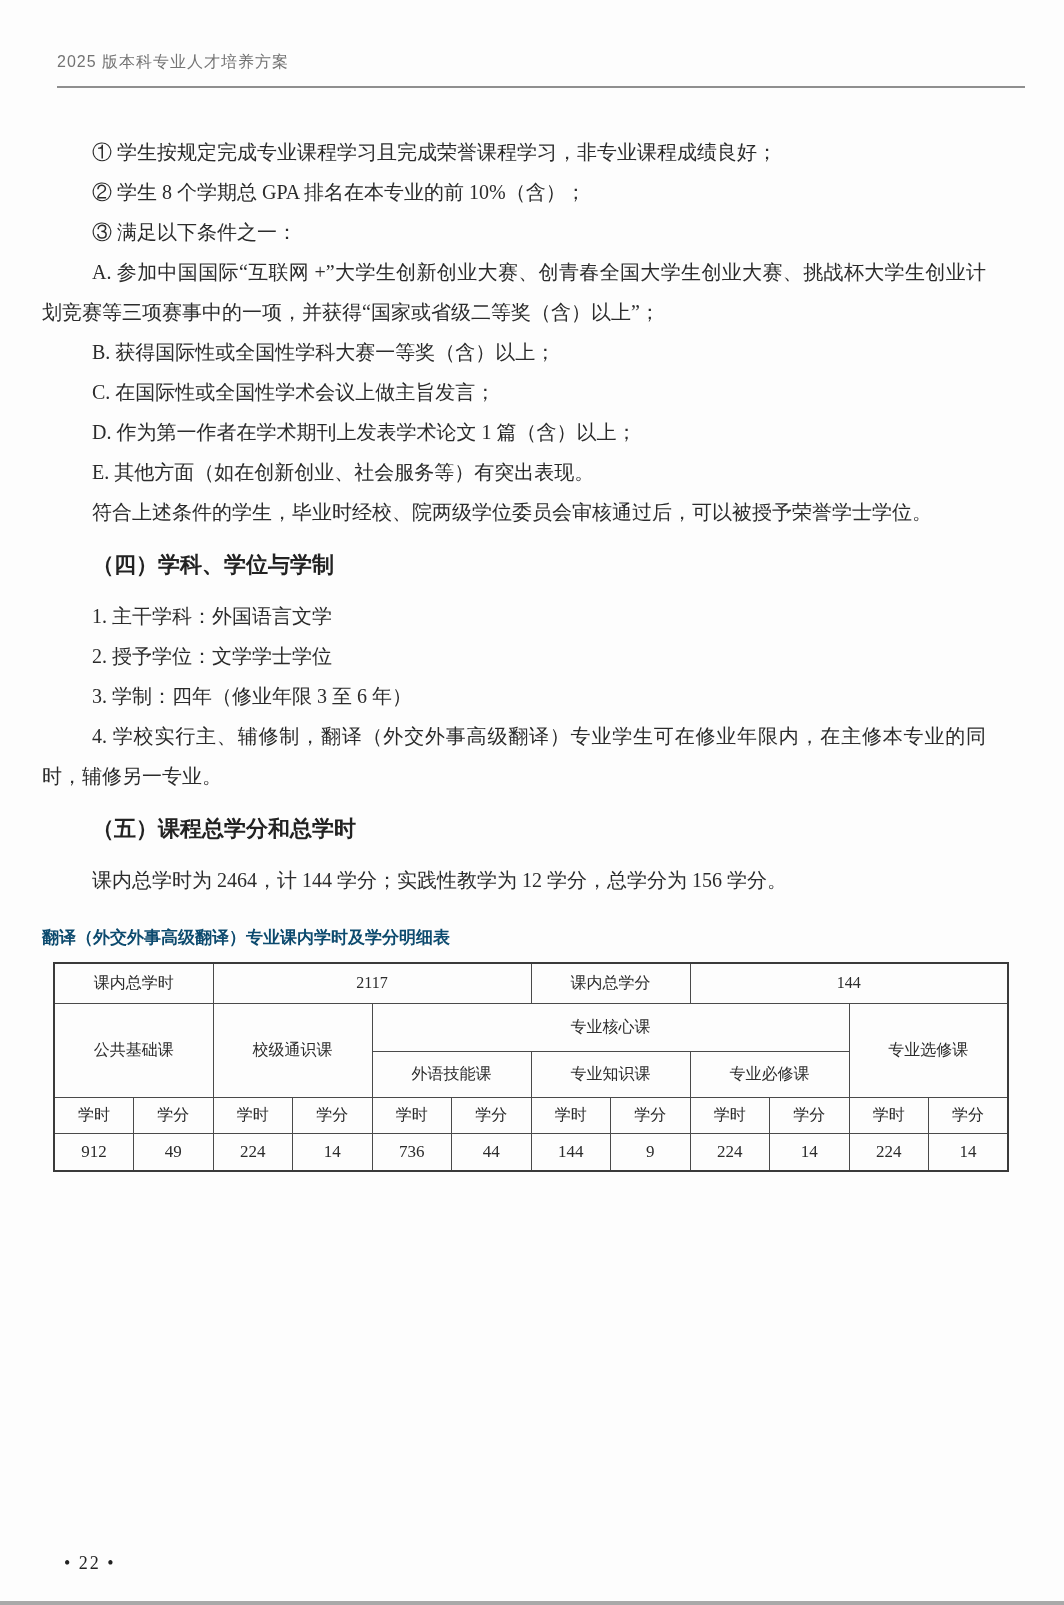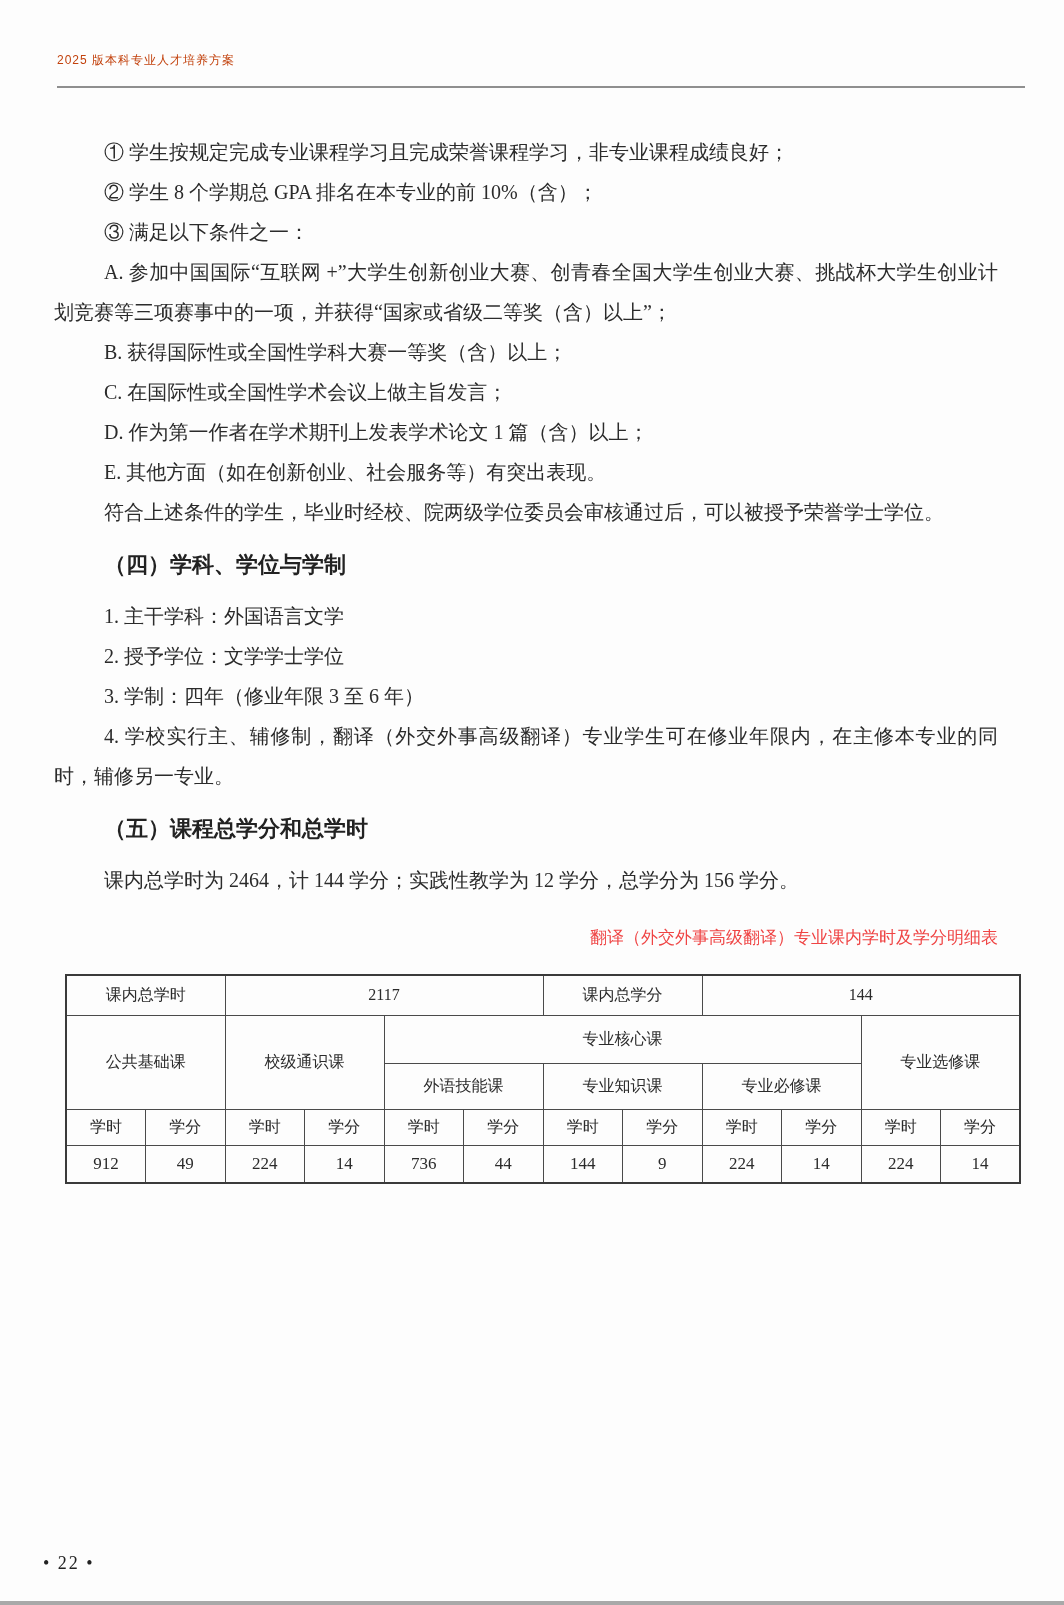--- a/index.html
+++ b/index.html
@@ -18,9 +18,9 @@
     position: absolute;
     top: 52px; left: 57px;
     font-family: "Liberation Sans", "DejaVu Sans", sans-serif;
-    font-size: 12px;
+    font-size: 16px;
     letter-spacing: 1px;
-    color: #c2410c;
+    color: #737373;
   }
   .header-rule {
     position: absolute;

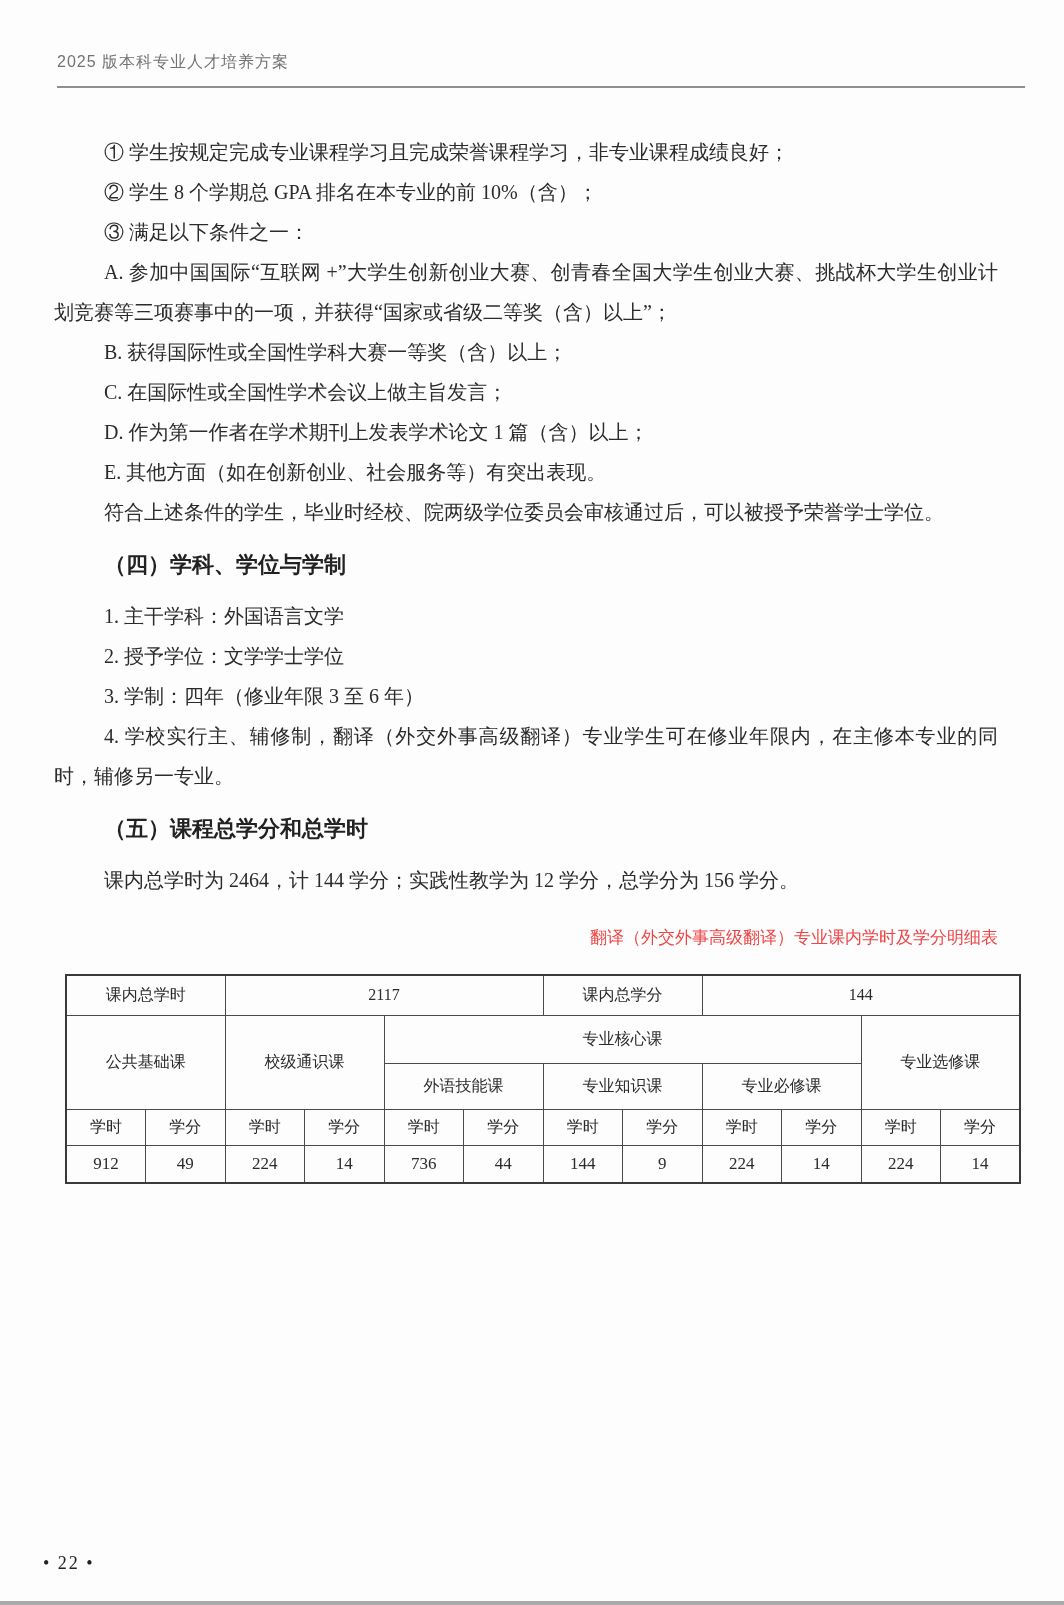--- a/index.html
+++ b/index.html
@@ -31,7 +31,7 @@
   
   .content {
     position: absolute;
-    top: 132px; left: 54px;
+    top: 132px; left: 42px;
     width: 944px;
   }
   .body-p {

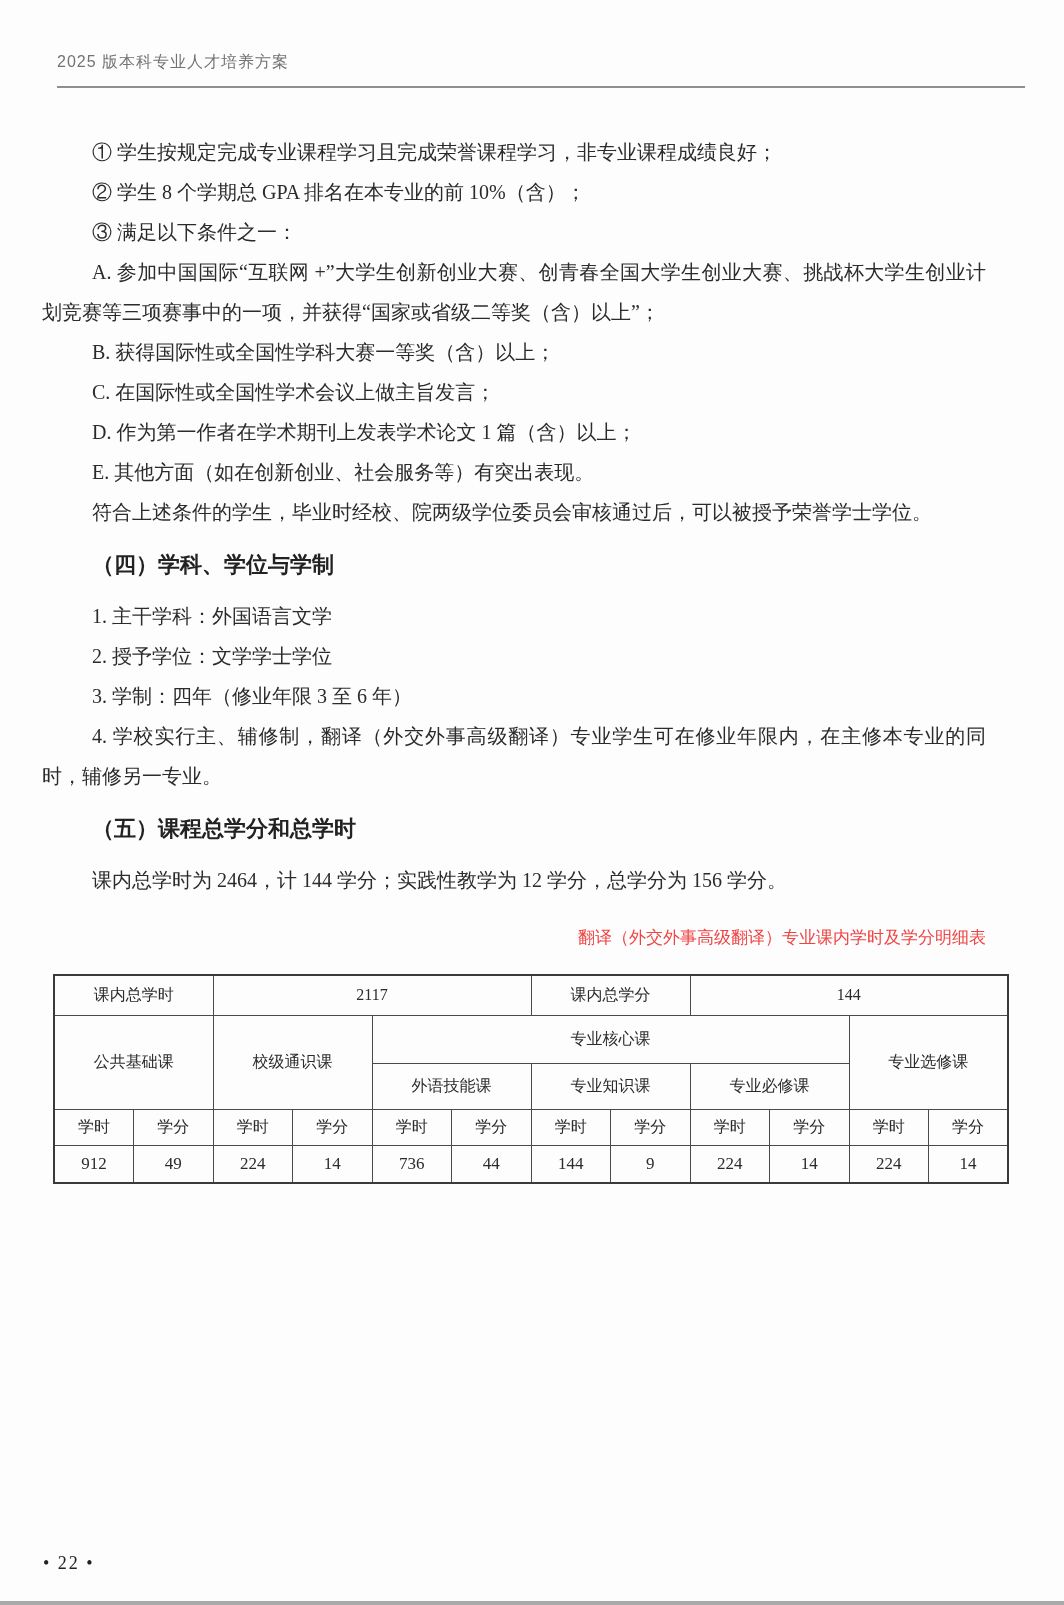--- a/index.html
+++ b/index.html
@@ -54,12 +54,12 @@
   
   .table-title {
     font-family: "Liberation Sans", "DejaVu Sans", sans-serif;
-    font-weight: normal;
+    font-weight: bold;
     font-size: 17px;
     line-height: 24px;
-    text-align: right;
+    text-align: left;
     margin-top: 26px;
-    color: #ef4444;
+    color: #0c4a6e;
   }
   .credits-table {
     border-collapse: collapse;

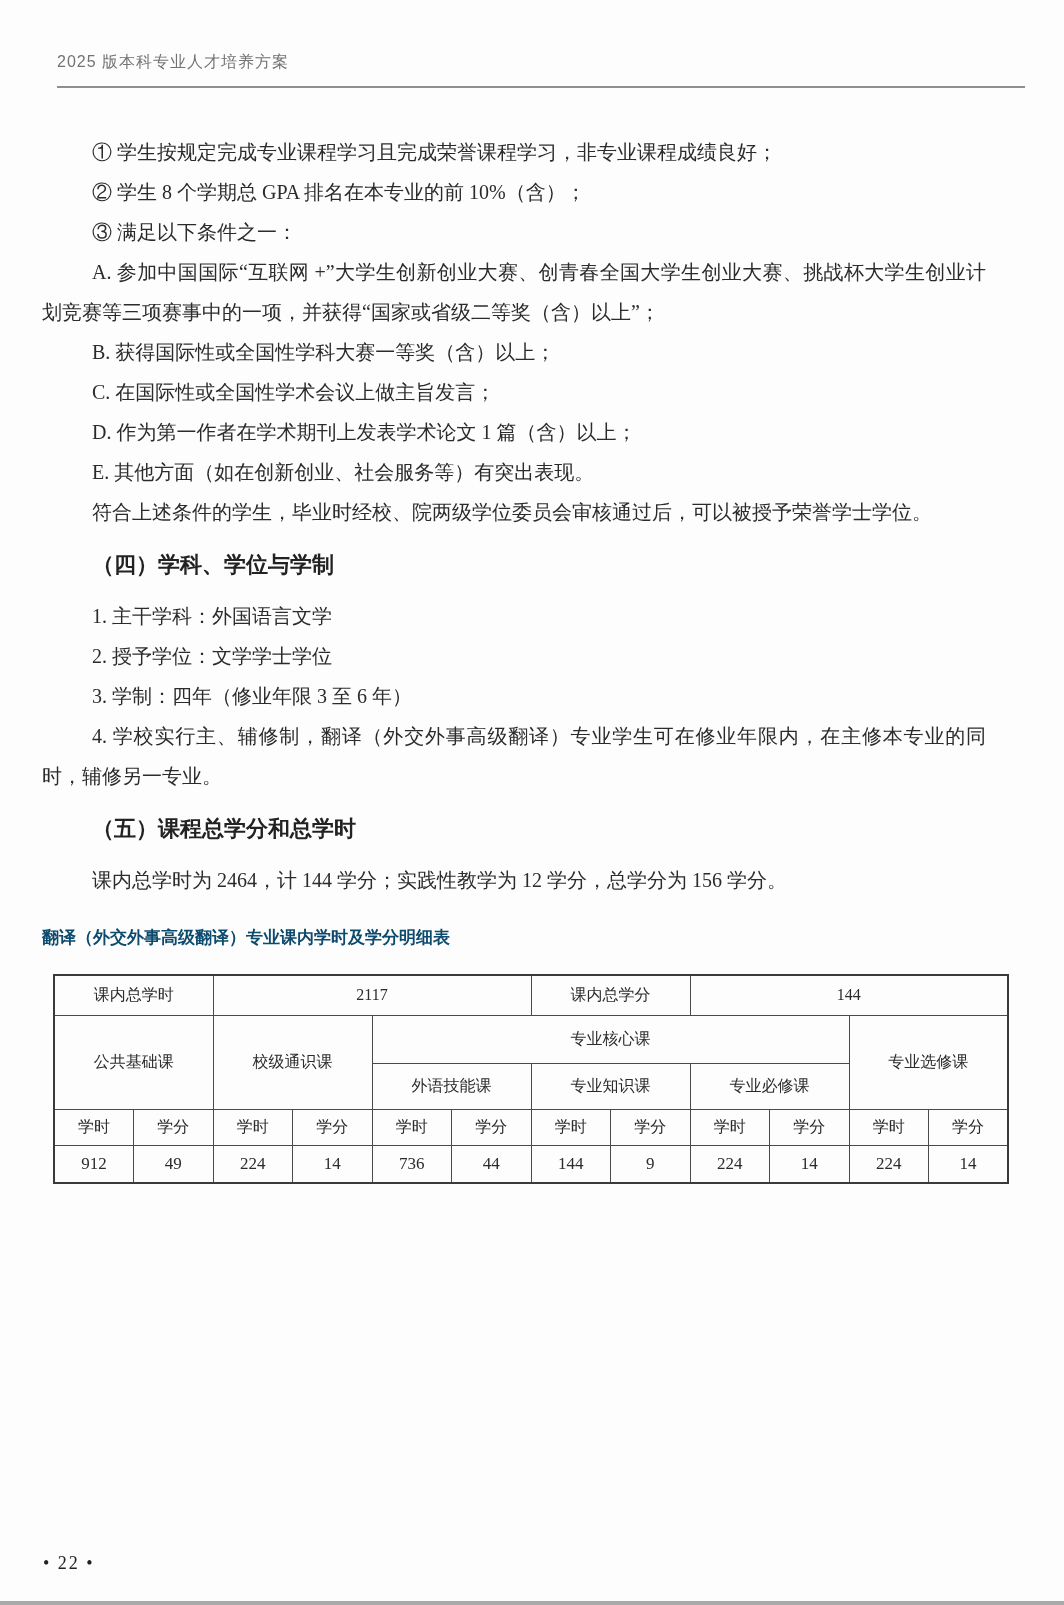--- a/index.html
+++ b/index.html
@@ -64,7 +64,7 @@
   .credits-table {
     border-collapse: collapse;
     table-layout: fixed;
-    margin-top: 24px;
+    margin-top: 12px;
     margin-left: 11px;
     width: 956px;
     border: 2px solid #3a3a3a;

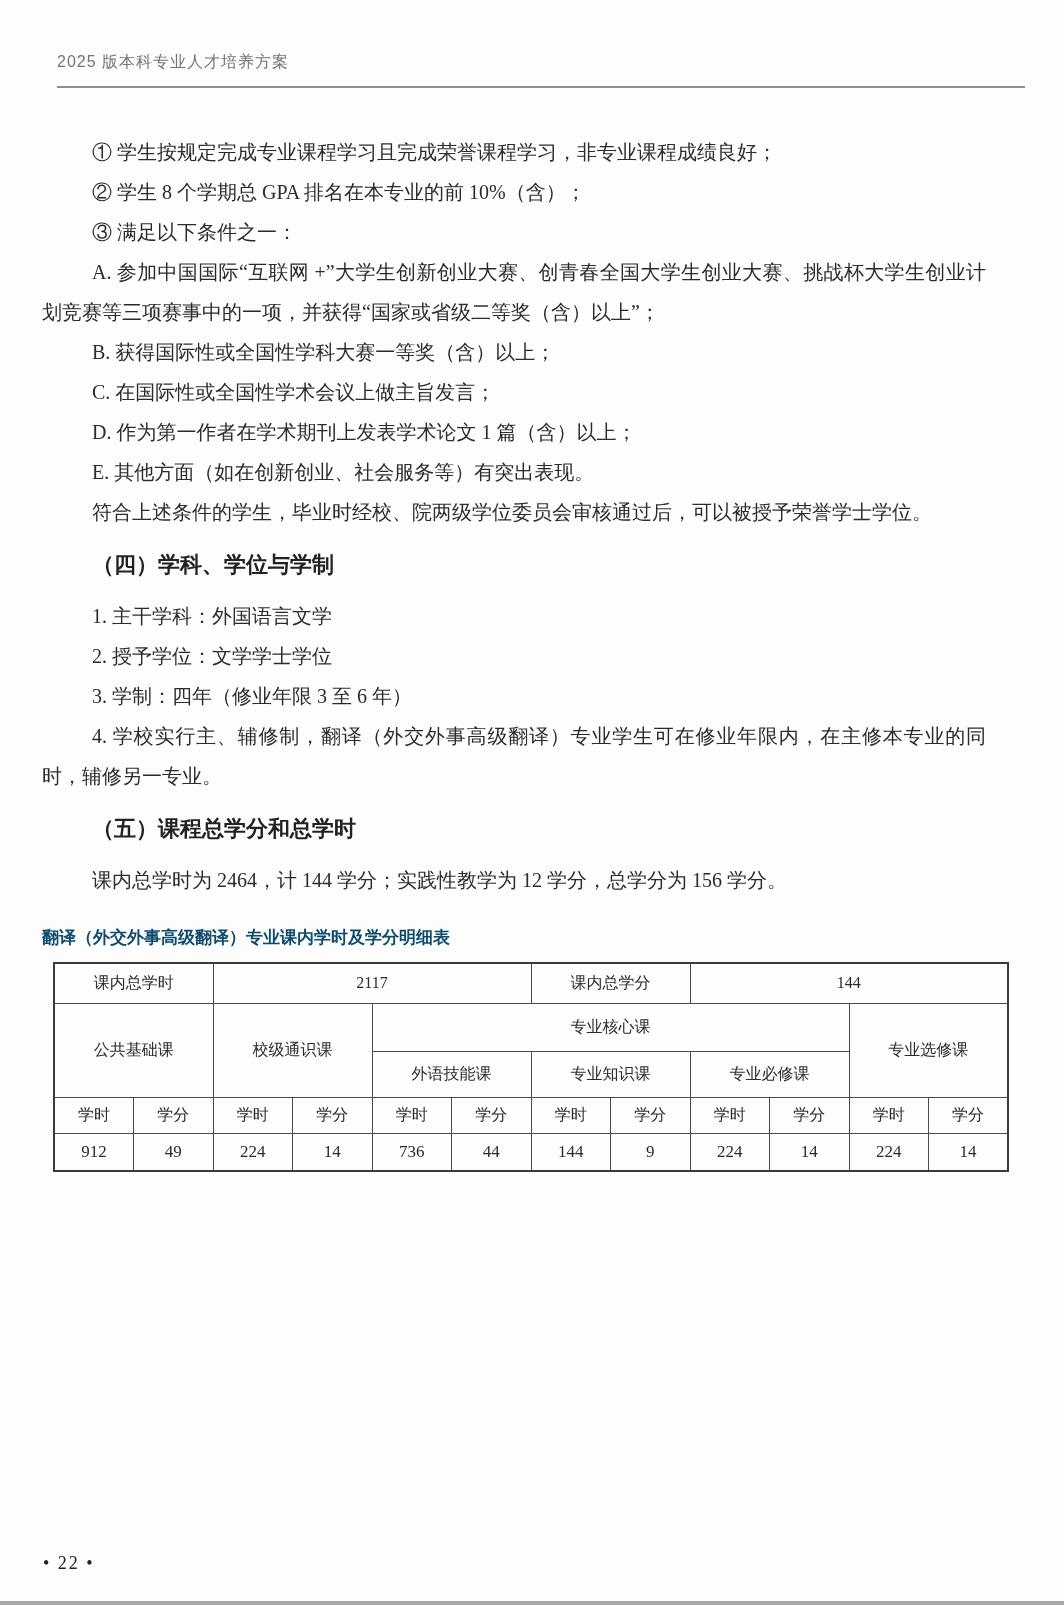--- a/index.html
+++ b/index.html
@@ -85,7 +85,7 @@
   
   .page-number {
     position: absolute;
-    left: 43px; top: 1553px;
+    left: 64px; top: 1553px;
     font-size: 18px;
     color: #222;
     letter-spacing: 2px;

